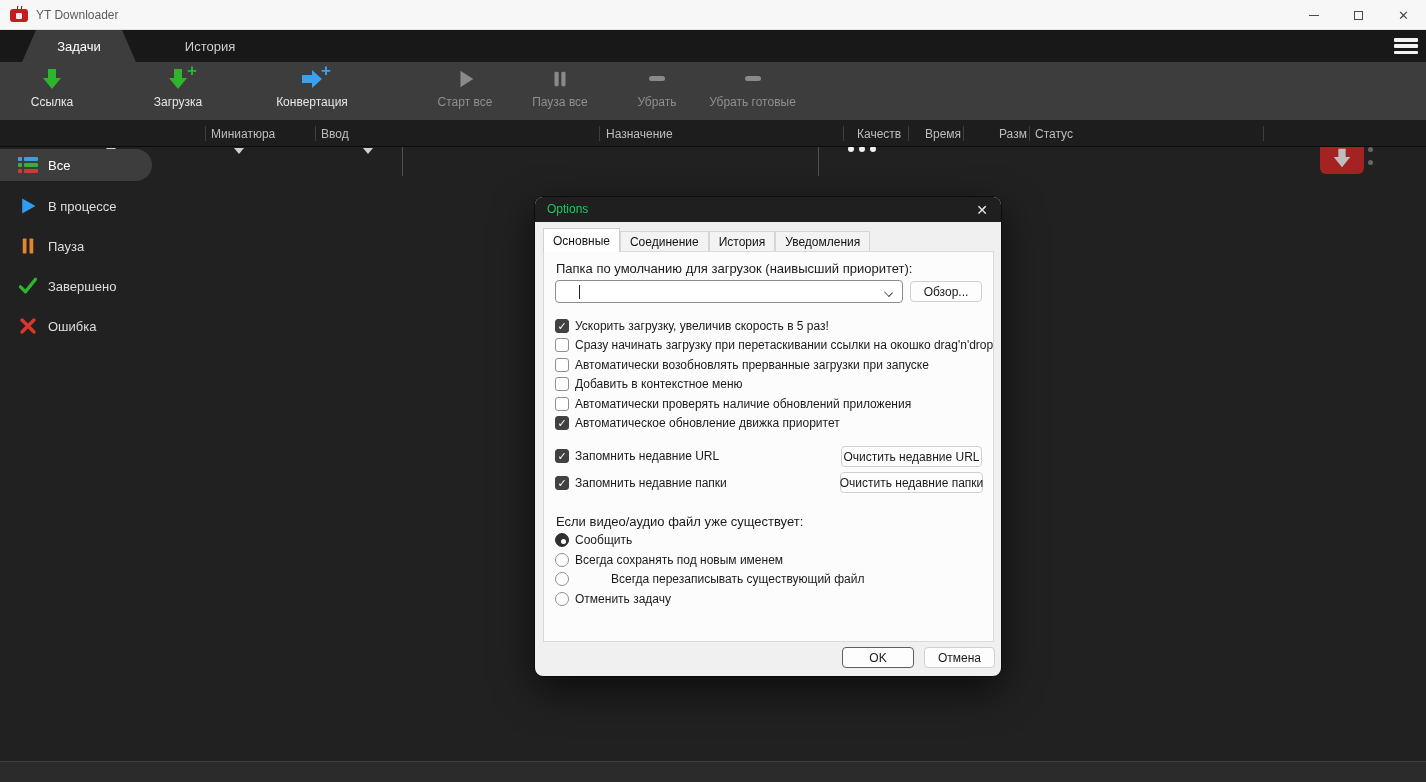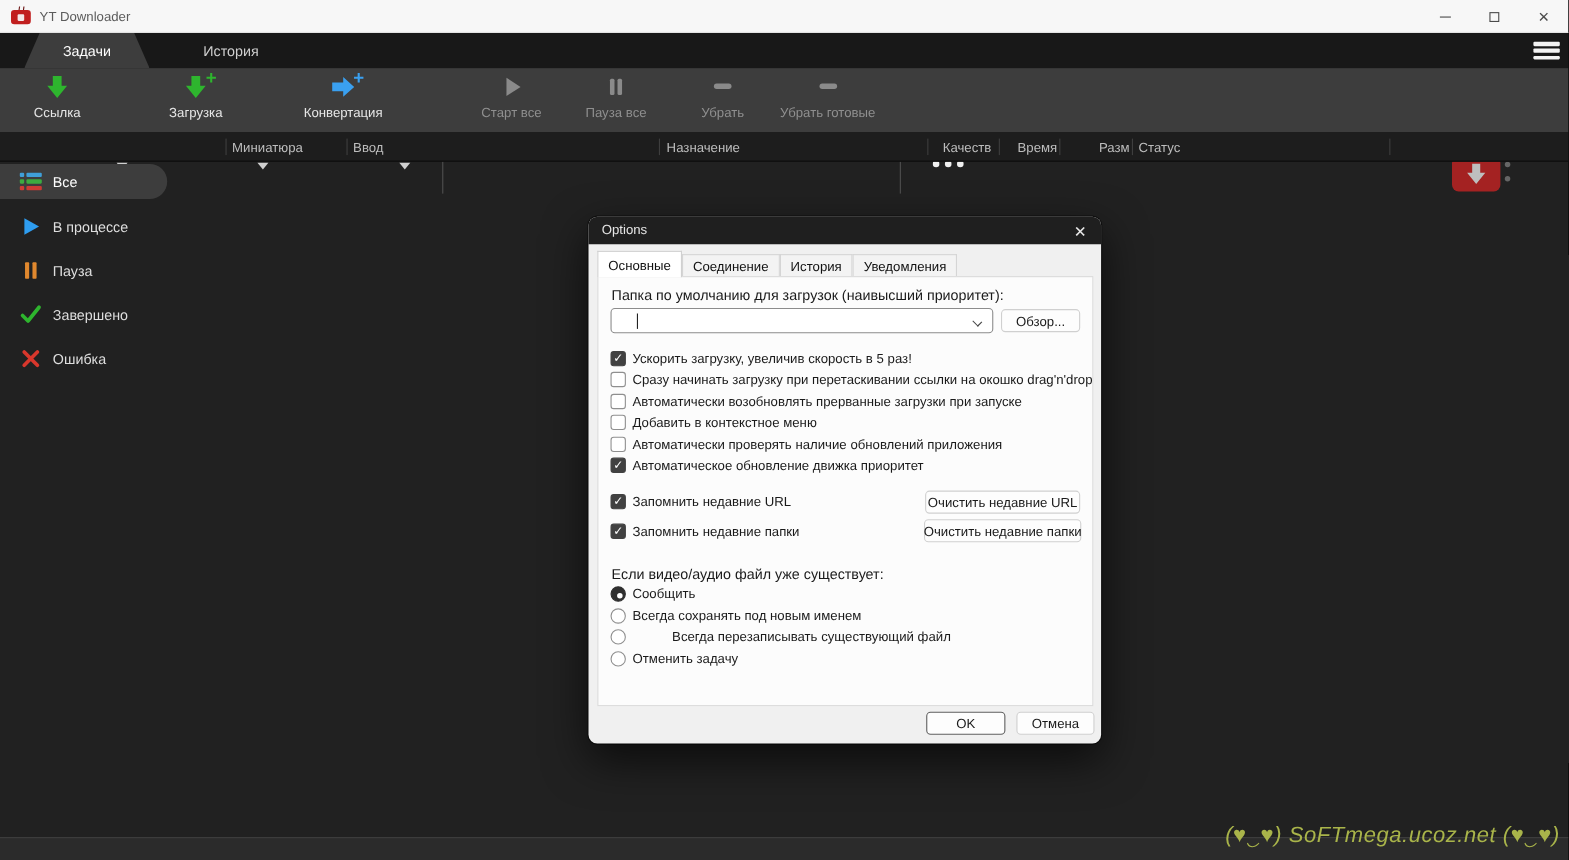--- a/index.html
+++ b/index.html
@@ -90,7 +90,7 @@
     background:#f0f0f0; border-radius:8px; box-shadow:0 14px 40px rgba(0,0,0,0.65), 0 0 0 1px #111;
   }
   .dlg-titlebar { position:absolute; left:0; top:0; width:100%; height:25px; background:#1f1f1f; border-radius:8px 8px 0 0; }
-  .dlg-title { position:absolute; left:12px; top:5px; font-size:12px; color:#e5e5e5; }
+  .dlg-title { position:absolute; left:12px; top:5px; font-size:12px; color:#22c55e; }
   .dlg-close { position:absolute; right:8px; top:2px; width:22px; height:21px; display:flex; align-items:center; justify-content:center; color:#e8e8e8; font-size:14px; }
 
   .dtabs { position:absolute; left:8px; top:31px; height:24px; display:flex; align-items:flex-end; }

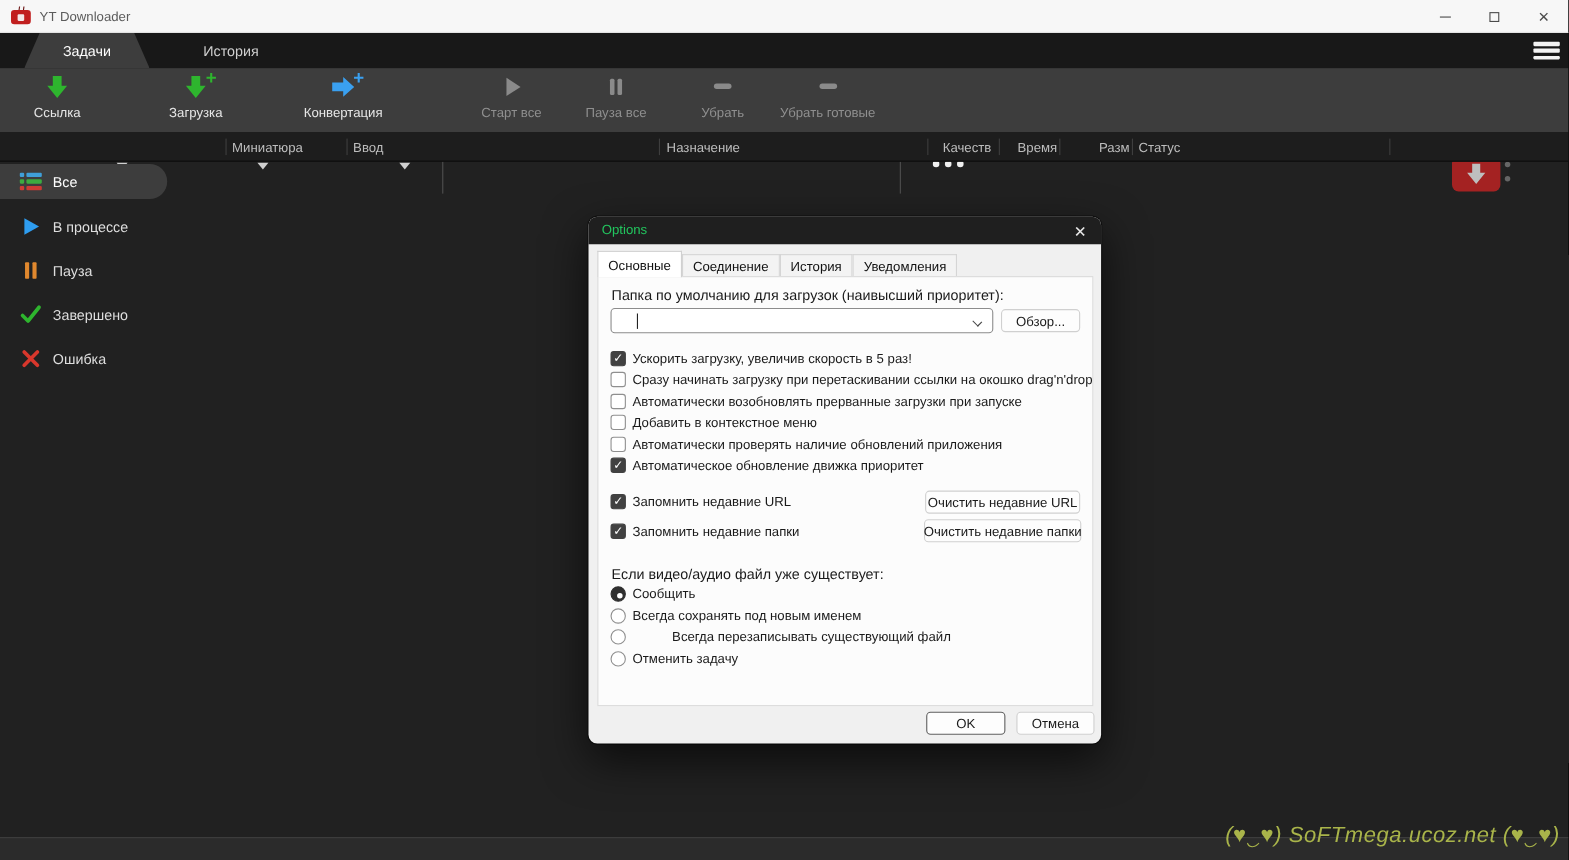--- a/index.html
+++ b/index.html
@@ -329,7 +329,6 @@
   </div>
 
   <div class="statusbar"></div>
-  <div class="watermark">(♥‿♥) SoFTmega.ucoz.net (♥‿♥)</div>
 
   <div class="dialog">
     <div class="dlg-titlebar">

